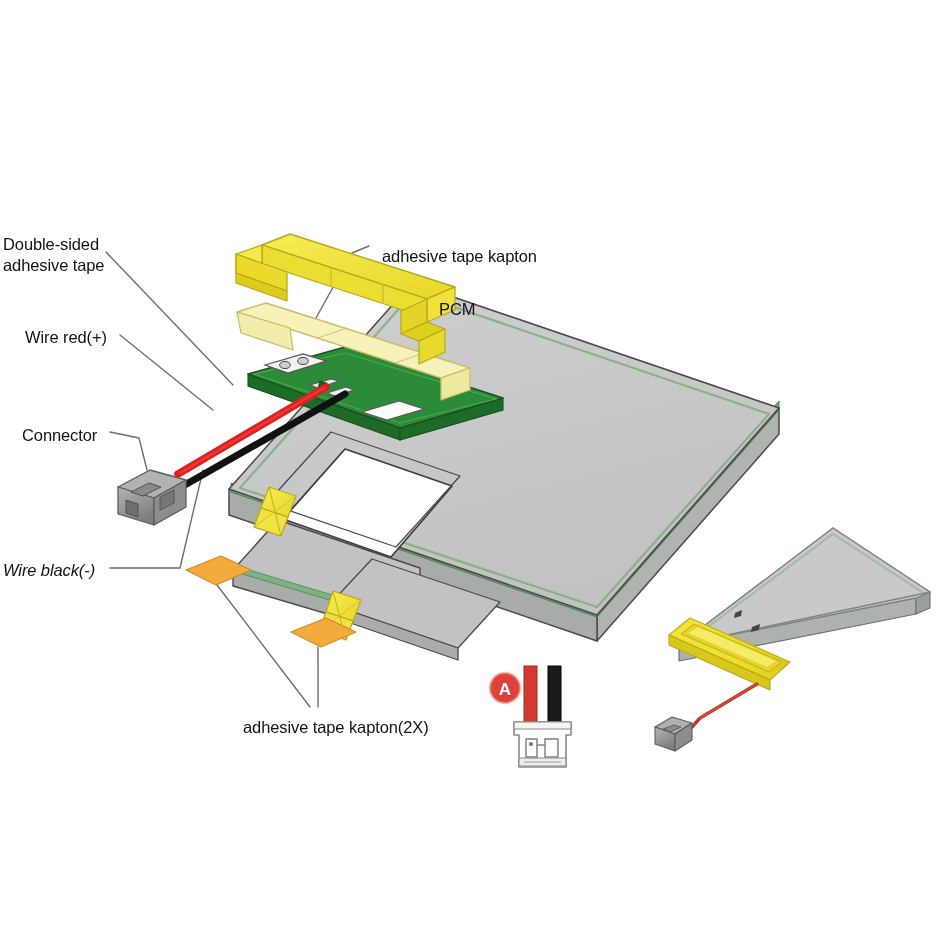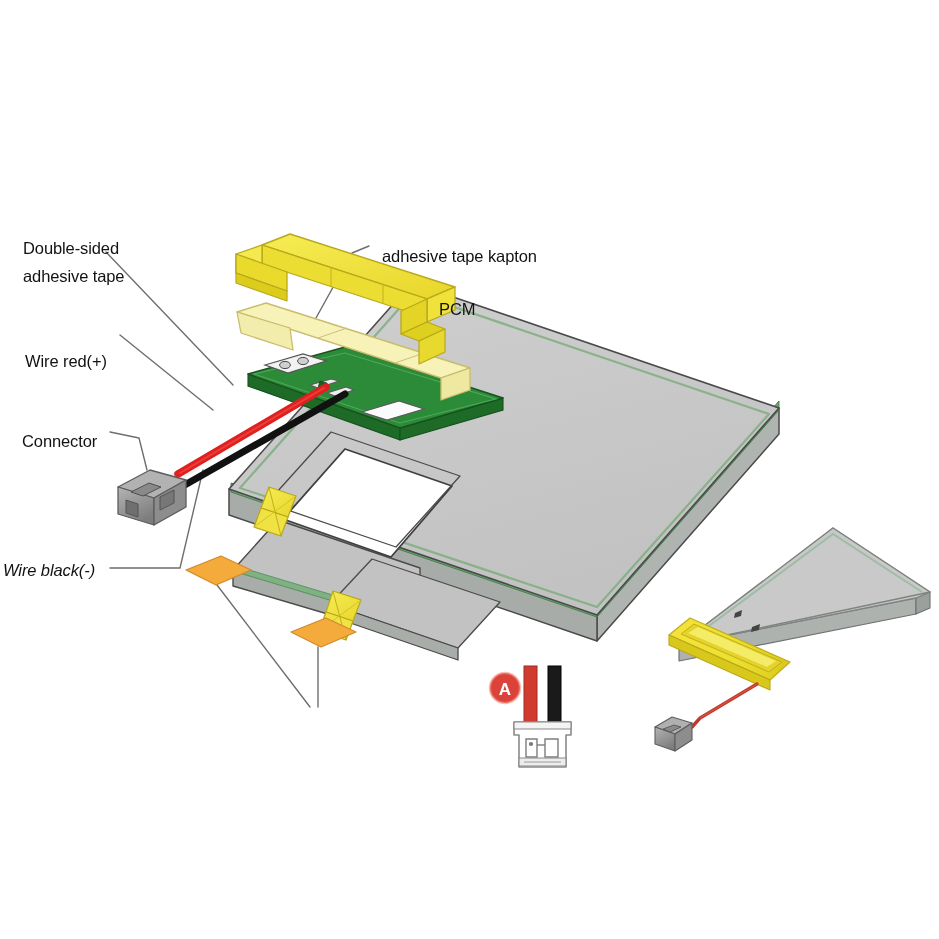--- a/index.html
+++ b/index.html
@@ -38,8 +38,7 @@
     user-select: none;
   }
   .callout-label.two-line {
-    line-height: 28px;
-    margin-left: 20px;
+    line-height: 21px;
   }
 </style>
 </head>

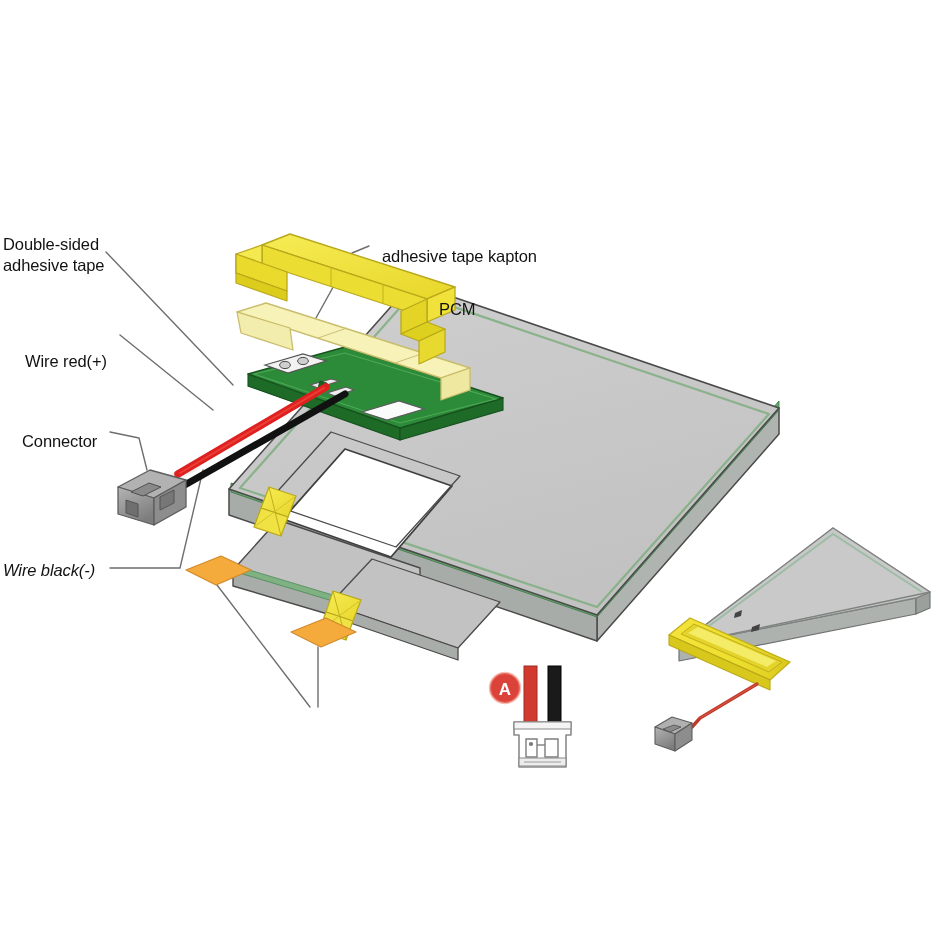--- a/index.html
+++ b/index.html
@@ -264,7 +264,7 @@
 
   <div class="callout-label" style="left:439px; top:299px;">PCM</div>
 
-  <div class="callout-label" style="left:25px; top:327px;margin-top:24px;">Wire red(+)</div>
+  <div class="callout-label" style="left:25px; top:327px;">Wire red(+)</div>
 
   <div class="callout-label" style="left:22px; top:425px;margin-top:6px;">Connector</div>
 

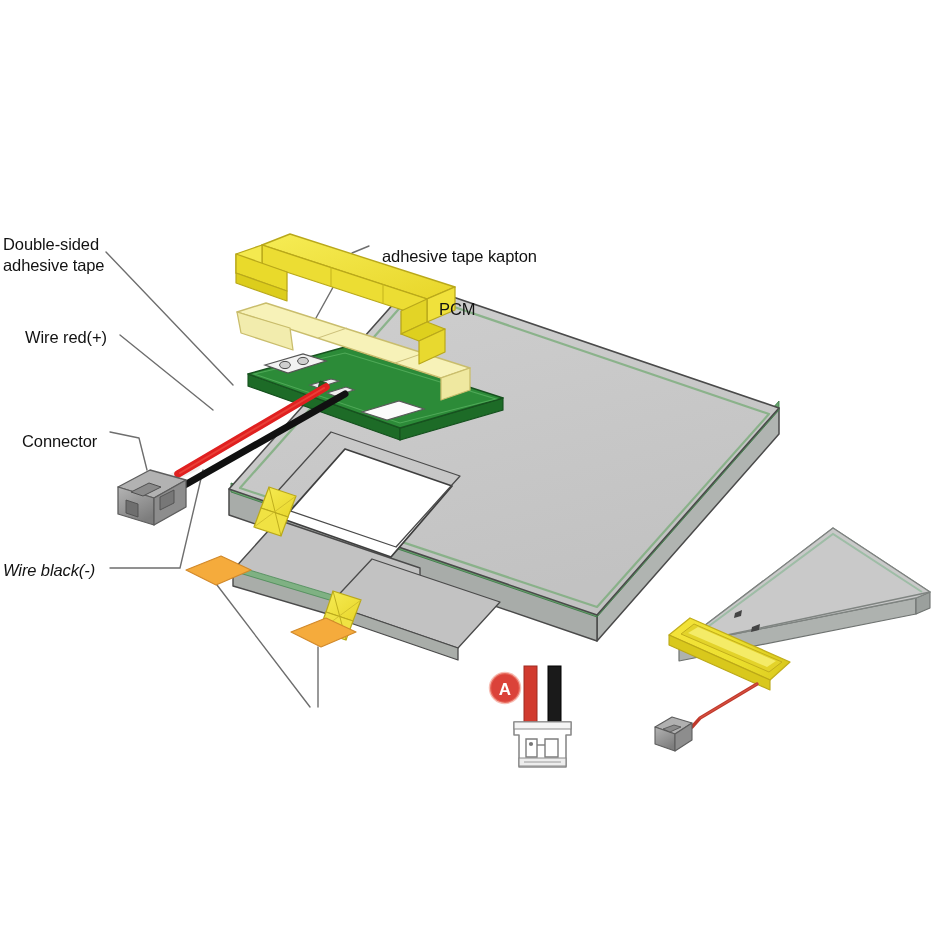--- a/index.html
+++ b/index.html
@@ -266,7 +266,7 @@
 
   <div class="callout-label" style="left:25px; top:327px;">Wire red(+)</div>
 
-  <div class="callout-label" style="left:22px; top:425px;margin-top:6px;">Connector</div>
+  <div class="callout-label" style="left:22px; top:425px;">Connector</div>
 
   <div class="callout-label" style="left:3px; top:560px;font-style:italic;">Wire black(-)</div>
 

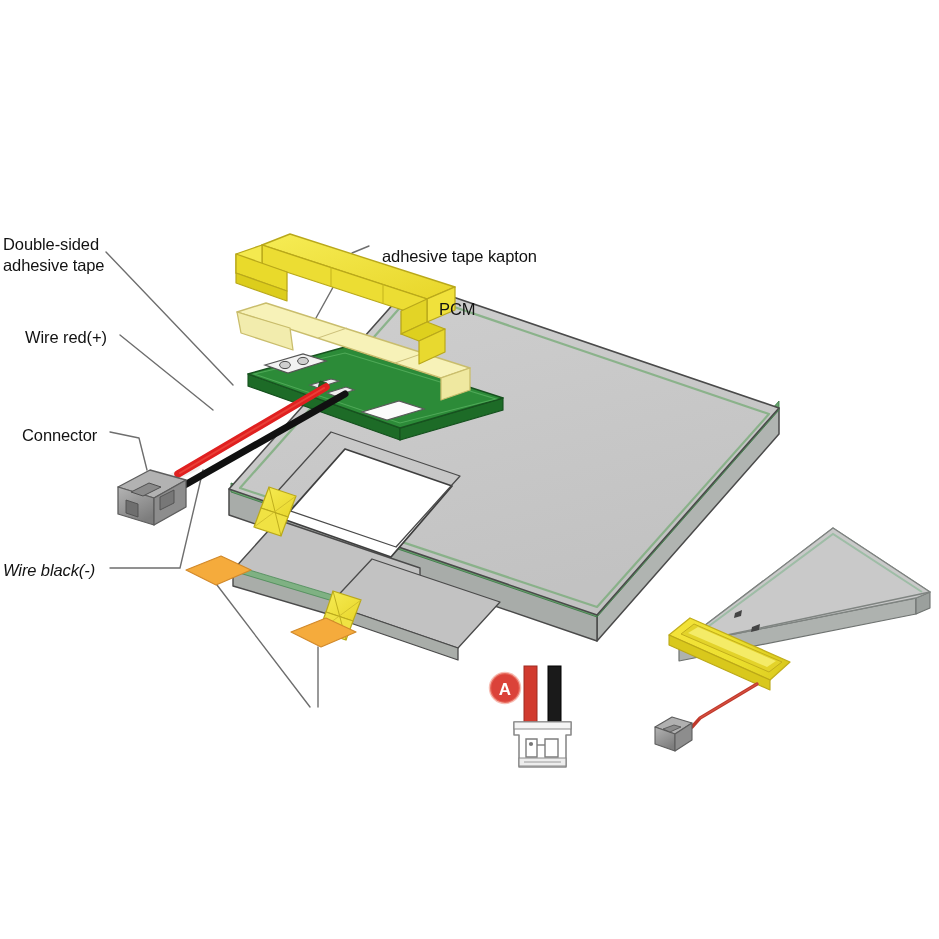--- a/index.html
+++ b/index.html
@@ -270,6 +270,7 @@
 
   <div class="callout-label" style="left:3px; top:560px;font-style:italic;">Wire black(-)</div>
 
+  <div class="callout-label" style="left:243px; top:717px;">adhesive tape kapton(2X)</div>
 
 </div>
 

